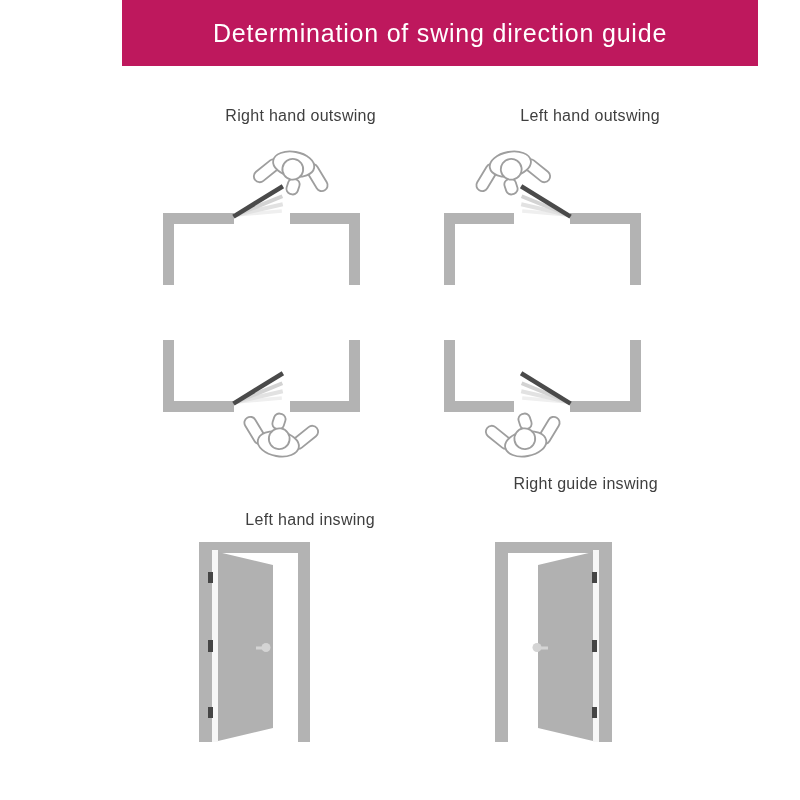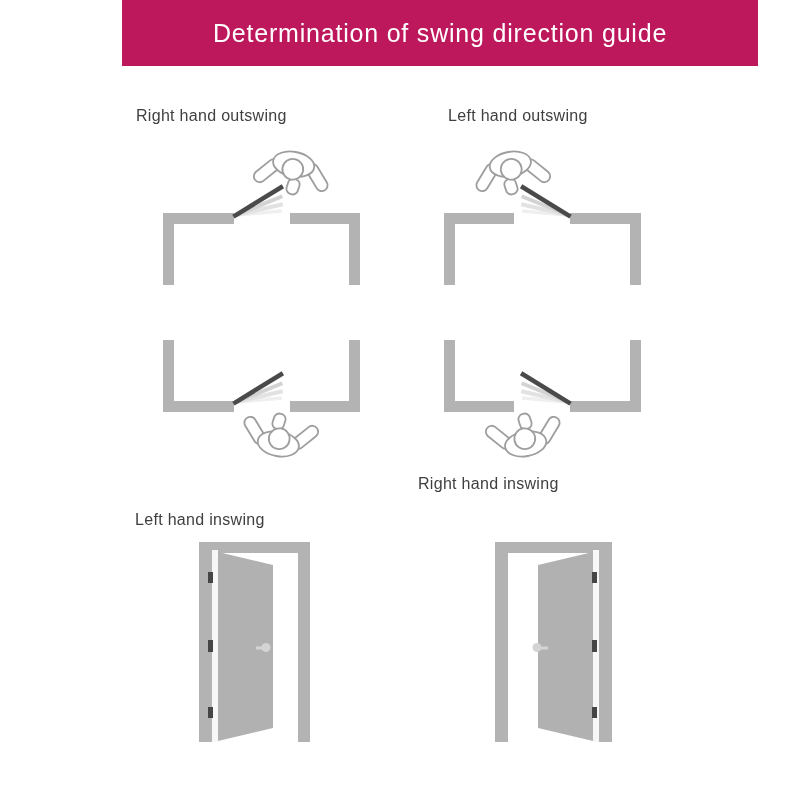--- a/index.html
+++ b/index.html
@@ -16,7 +16,7 @@
     margin:0;color:#ffffff;font-size:25px;font-weight:500;letter-spacing:.8px;
   }
   .plan-label{
-    position:absolute;width:240px;text-align:left;
+    position:absolute;width:240px;text-align:right;
     color:#3f3f3f;font-size:16px;letter-spacing:.3px;
   }
   .plan-svg,.door-svg,.defs-holder{position:absolute;display:block;}

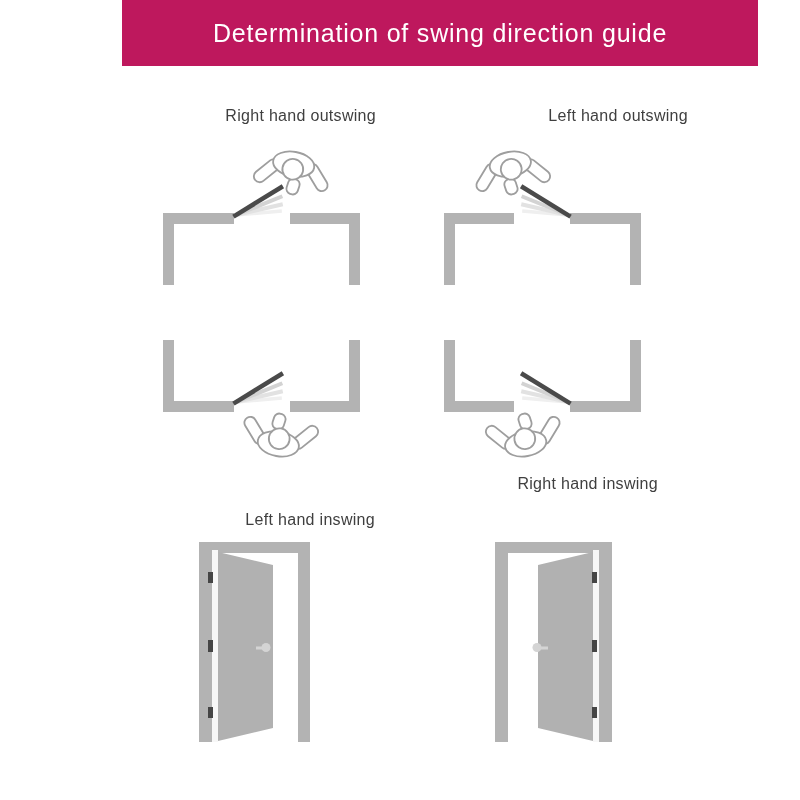--- a/index.html
+++ b/index.html
@@ -79,7 +79,7 @@
 </header>
 
 <div class="plan-label" style="left:136px;top:107px;">Right hand outswing</div>
-<div class="plan-label" style="left:448px;top:107px;">Left hand outswing</div>
+<div class="plan-label" style="left:420px;top:107px;">Left hand outswing</div>
 <div class="plan-label" style="left:135px;top:475px;margin-top:36px;">Left hand inswing</div>
 <div class="plan-label" style="left:418px;top:475px;">Right hand inswing</div>
 

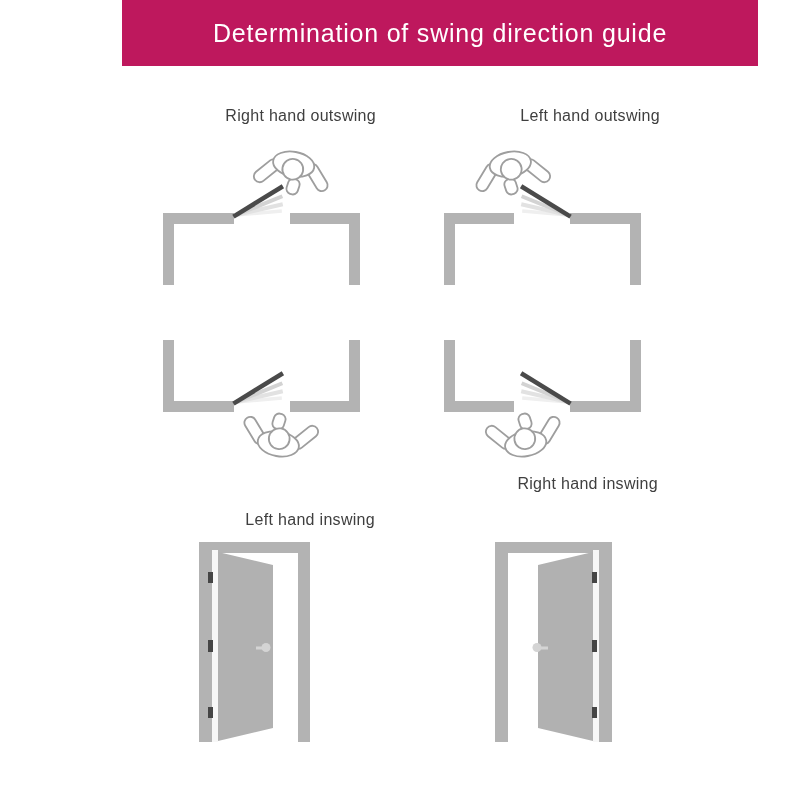--- a/index.html
+++ b/index.html
@@ -81,7 +81,7 @@
 <div class="plan-label" style="left:136px;top:107px;">Right hand outswing</div>
 <div class="plan-label" style="left:420px;top:107px;">Left hand outswing</div>
 <div class="plan-label" style="left:135px;top:475px;margin-top:36px;">Left hand inswing</div>
-<div class="plan-label" style="left:418px;top:475px;">Right hand inswing</div>
+<div class="plan-label" style="left:418px;top:475px;">Right guide inswing</div>
 
 <svg class="plan-svg" style="left:157px;top:130px;" width="210" height="160" viewBox="0 0 210 160">
   <use href="#diagram-outswing"></use>

